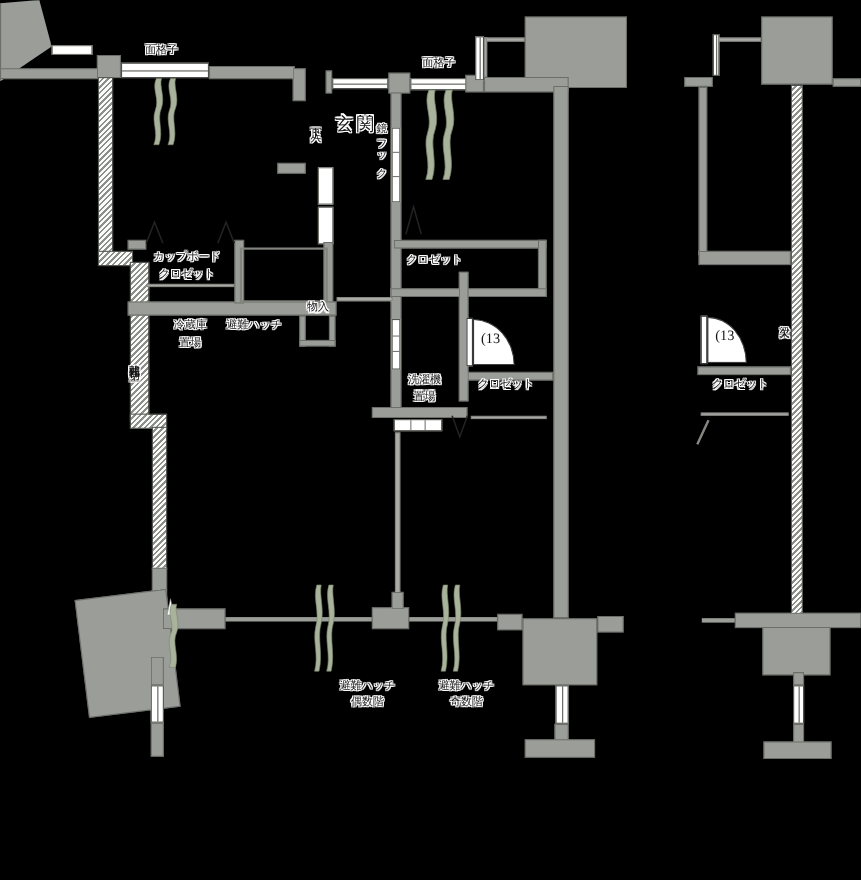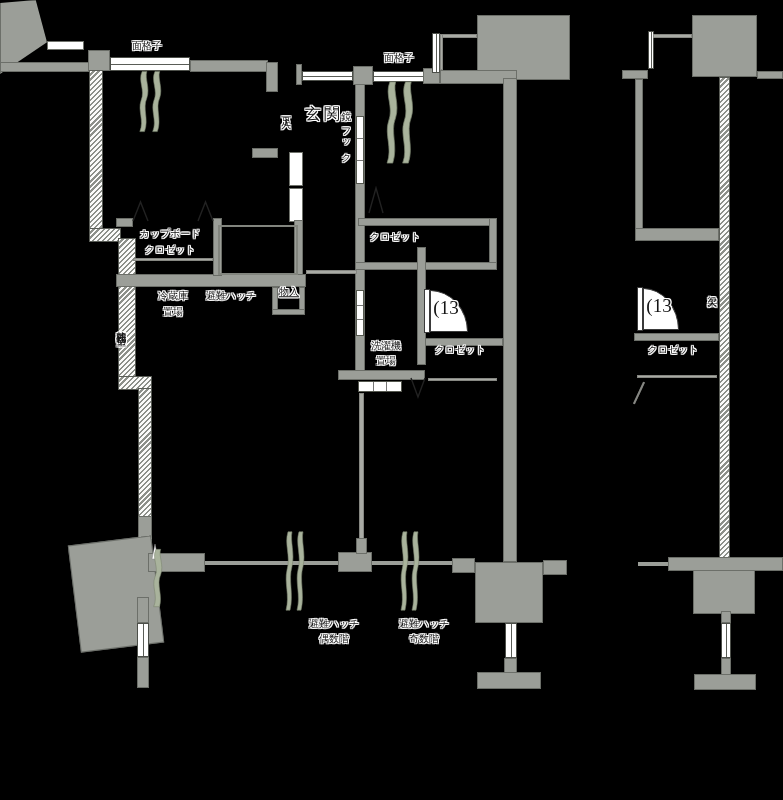--- a/index.html
+++ b/index.html
@@ -182,7 +182,7 @@
   <div class="lbl" style="left:173px;top:296px;">冷蔵庫</div>
   <div class="lbl" style="left:173px;top:312px;">置場</div>
   <div class="lbl" style="left:231px;top:296px;">避難ハッチ</div>
-  <div class="lbl" style="left:289px;top:292px;text-decoration:underline;">物入</div>
+  <div class="lbl" style="left:289px;top:280px;">物入</div>
   <div class="lbl" style="left:395px;top:237px;">クロゼット</div>
   <div class="lbl" style="left:386px;top:346px;">洗濯機</div>
   <div class="lbl" style="left:386px;top:361px;">置場</div>

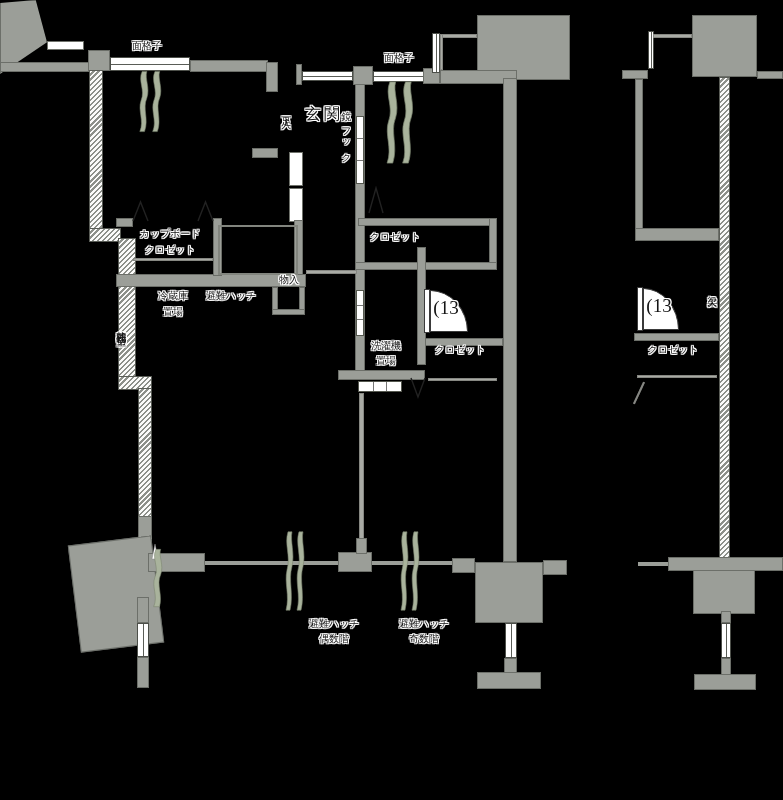--- a/index.html
+++ b/index.html
@@ -32,7 +32,7 @@
                    -1px -1px #fff,1px -1px #fff,-1px 1px #fff,1px 1px #fff;}
   .lbl.v{writing-mode:vertical-rl;text-orientation:upright;letter-spacing:1px;}
   .lbl.big{font-size:16px;letter-spacing:3px;}
-  .lbl.num{font-size:19px;}
+  .lbl.num{font-size:13px;}
 </style>
 </head>
 <body>

